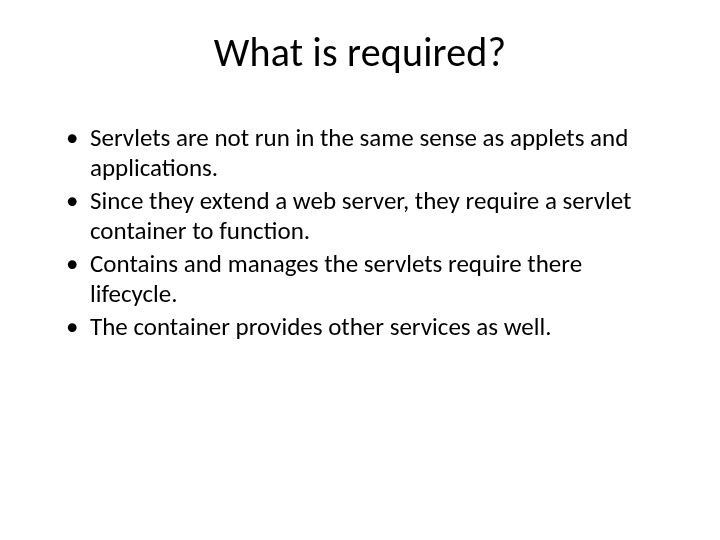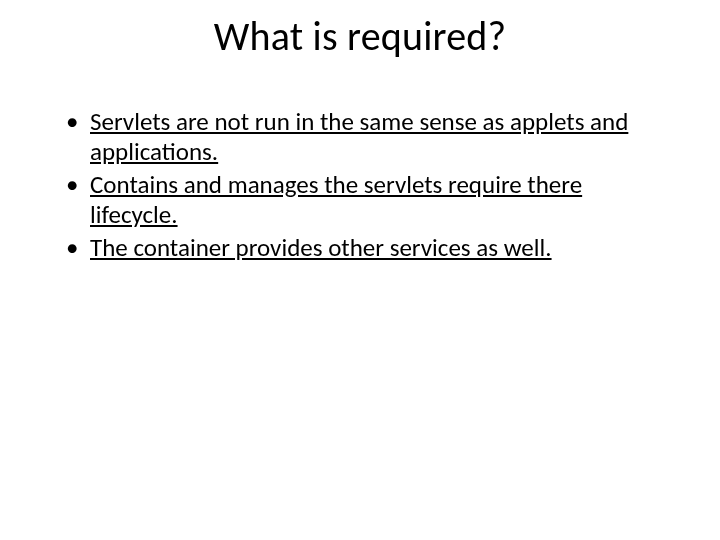--- a/index.html
+++ b/index.html
@@ -16,7 +16,7 @@
     width: 720px;
     height: 540px;
     box-sizing: border-box;
-    padding: 4px 50px 0 50px;
+    padding: 20px 50px 0 50px;
   }
   .title {
     text-align: center;

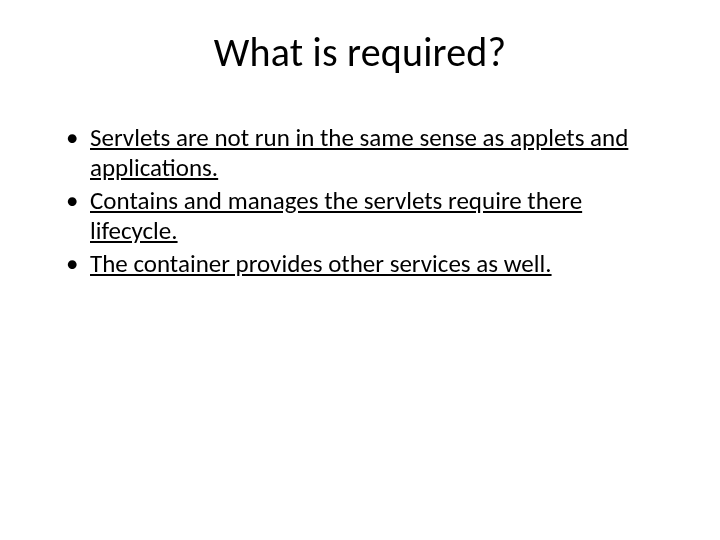--- a/index.html
+++ b/index.html
@@ -36,7 +36,6 @@
     line-height: 1.18;
     margin: 0 0 4px 0;
     font-weight: 400;
-    text-decoration: underline;
   }
   ul.bullets li::before {
     content: "•";

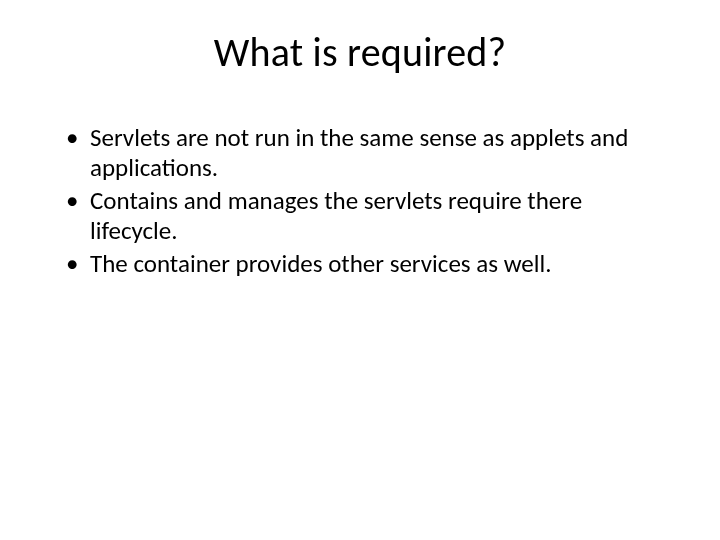--- a/index.html
+++ b/index.html
@@ -52,6 +52,7 @@
   <h1 class="title">What is required?</h1>
   <ul class="bullets">
     <li>Servlets are not run in the same sense as applets and applications.</li>
+    <li>Since they extend a web server, they require a servlet container to function.</li>
     <li>Contains and manages the servlets require there lifecycle.</li>
     <li>The container provides other services as well.</li>
   </ul>

